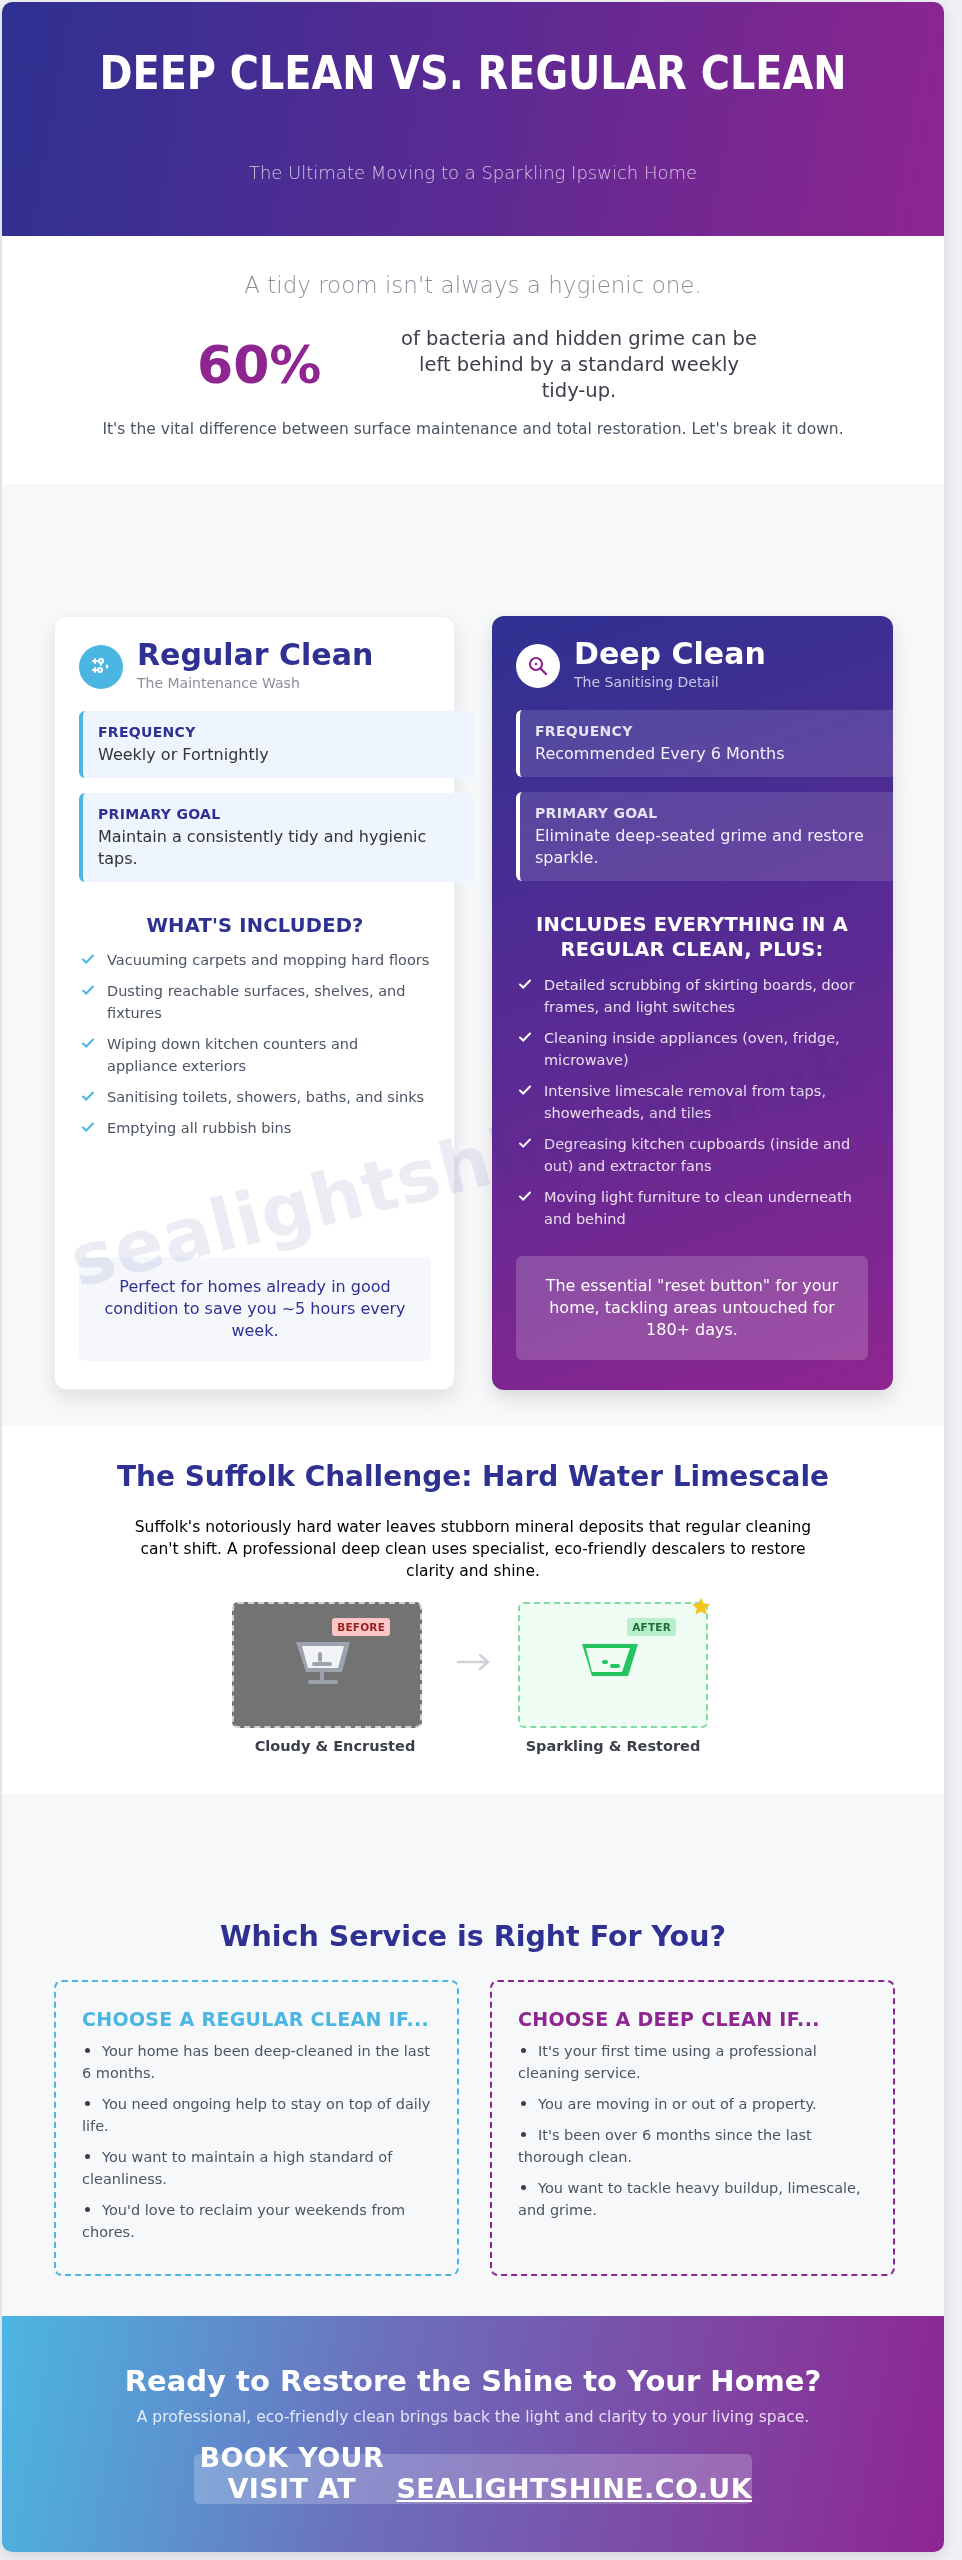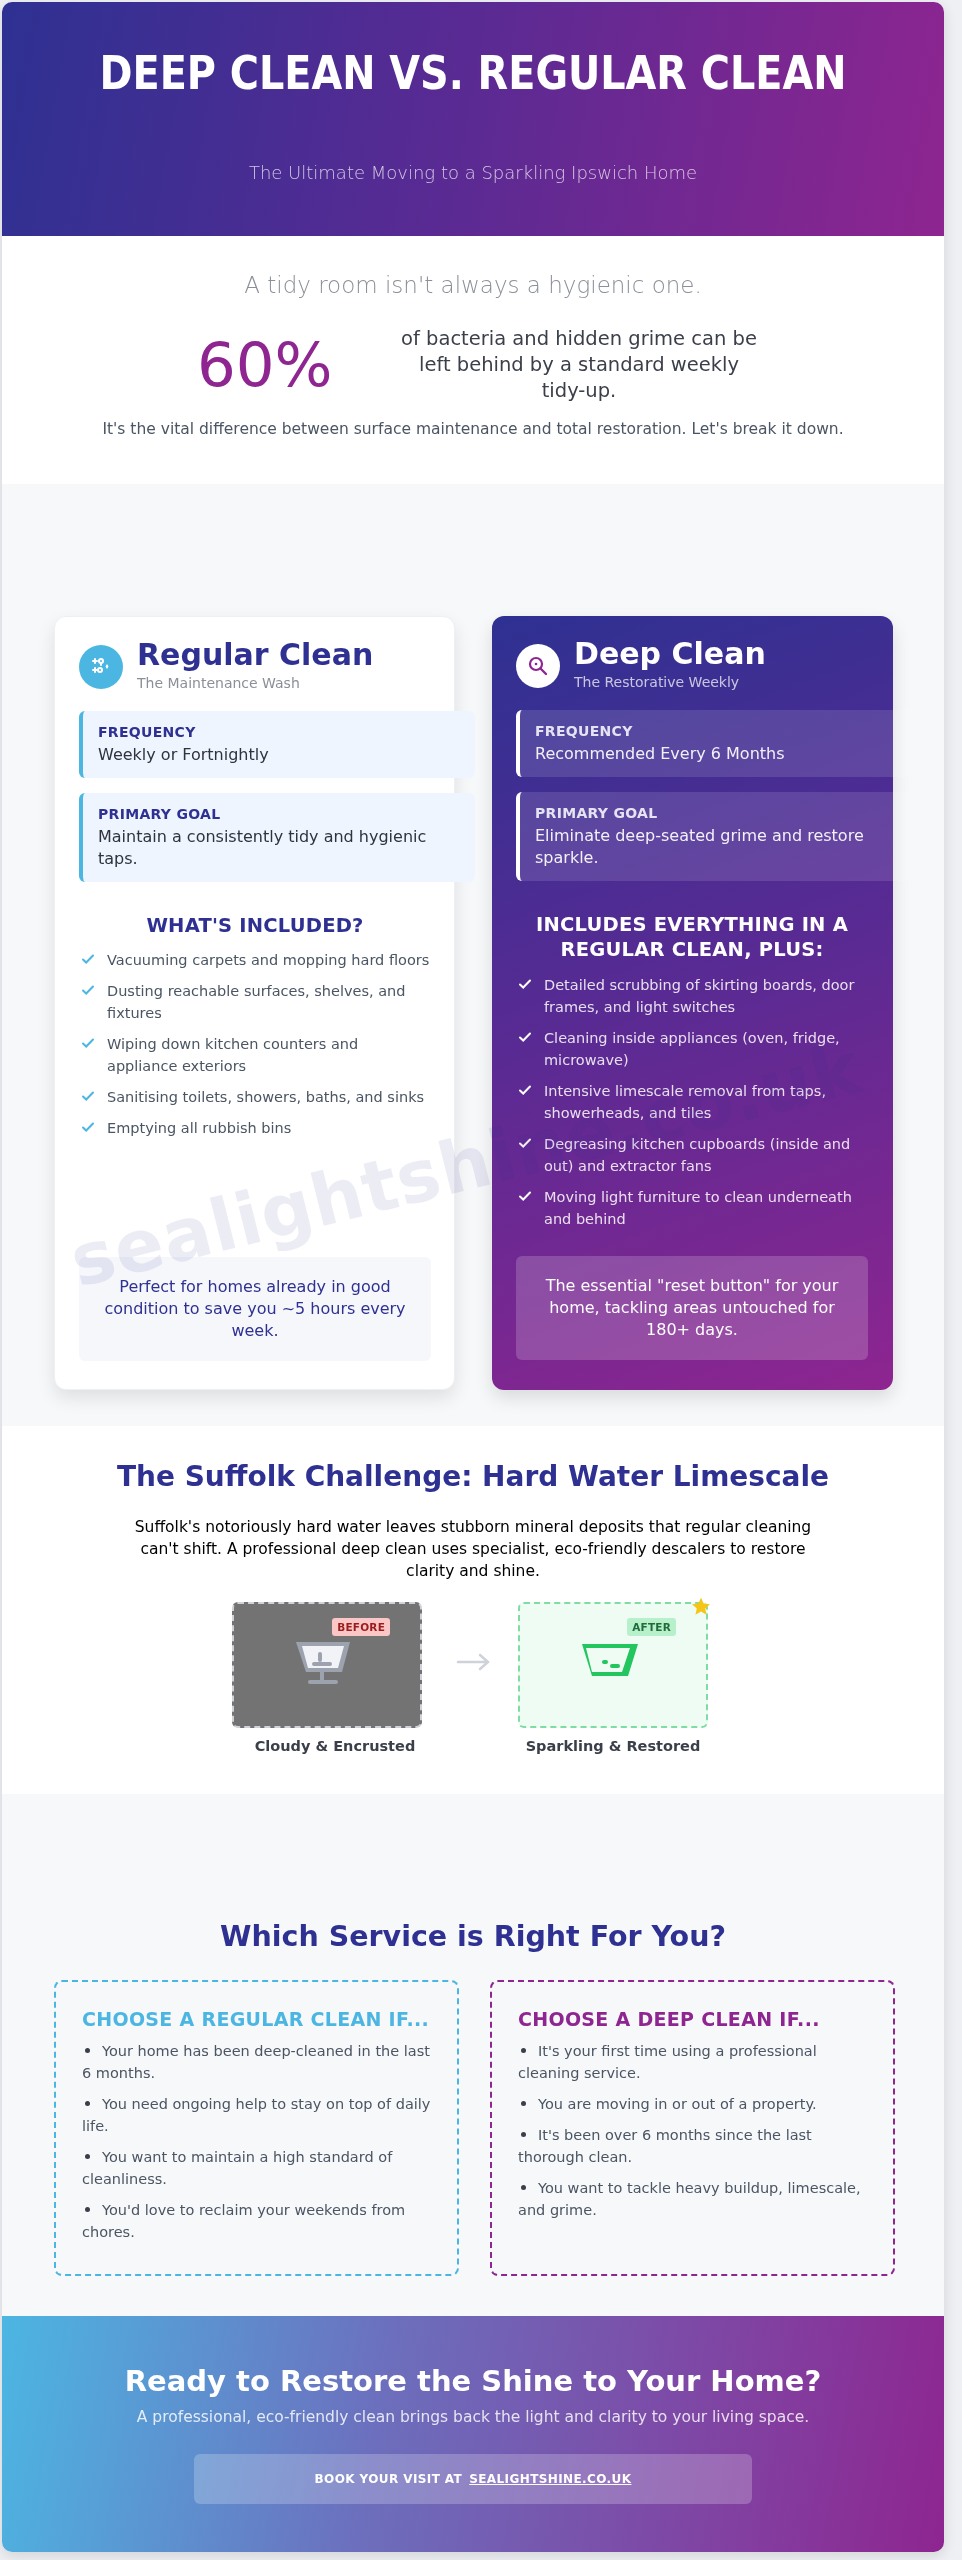--- a/index.html
+++ b/index.html
@@ -33,7 +33,7 @@
   .intro { position: absolute; left: 0; top: 234px; width: 942px; height: 248px; background: #fff; text-align: center; }
   .intro .tag { position: absolute; left: 0; right: 0; top: 36px; font-size: 23px; font-weight: 300; color: #8b8f98; }
   .intro .stat-row { position: absolute; left: 195px; top: 84px; width: 560px; height: 90px; }
-  .intro .big { position: absolute; left: 0; top: 0; font-size: 61px; font-weight: 400; color: #8e2590; line-height: 90px; }
+  .intro .big { position: absolute; left: 0; top: 0; font-size: 52px; font-weight: 700; color: #8e2590; line-height: 90px; }
   .intro .stat-text { position: absolute; left: 202px; top: 6px; width: 360px; text-align: center; font-size: 19.5px; line-height: 26px; color: #3b3f4a; }
   .intro .note { position: absolute; left: 0; right: 0; top: 184px; font-size: 15.5px; color: #4b5563; }
 

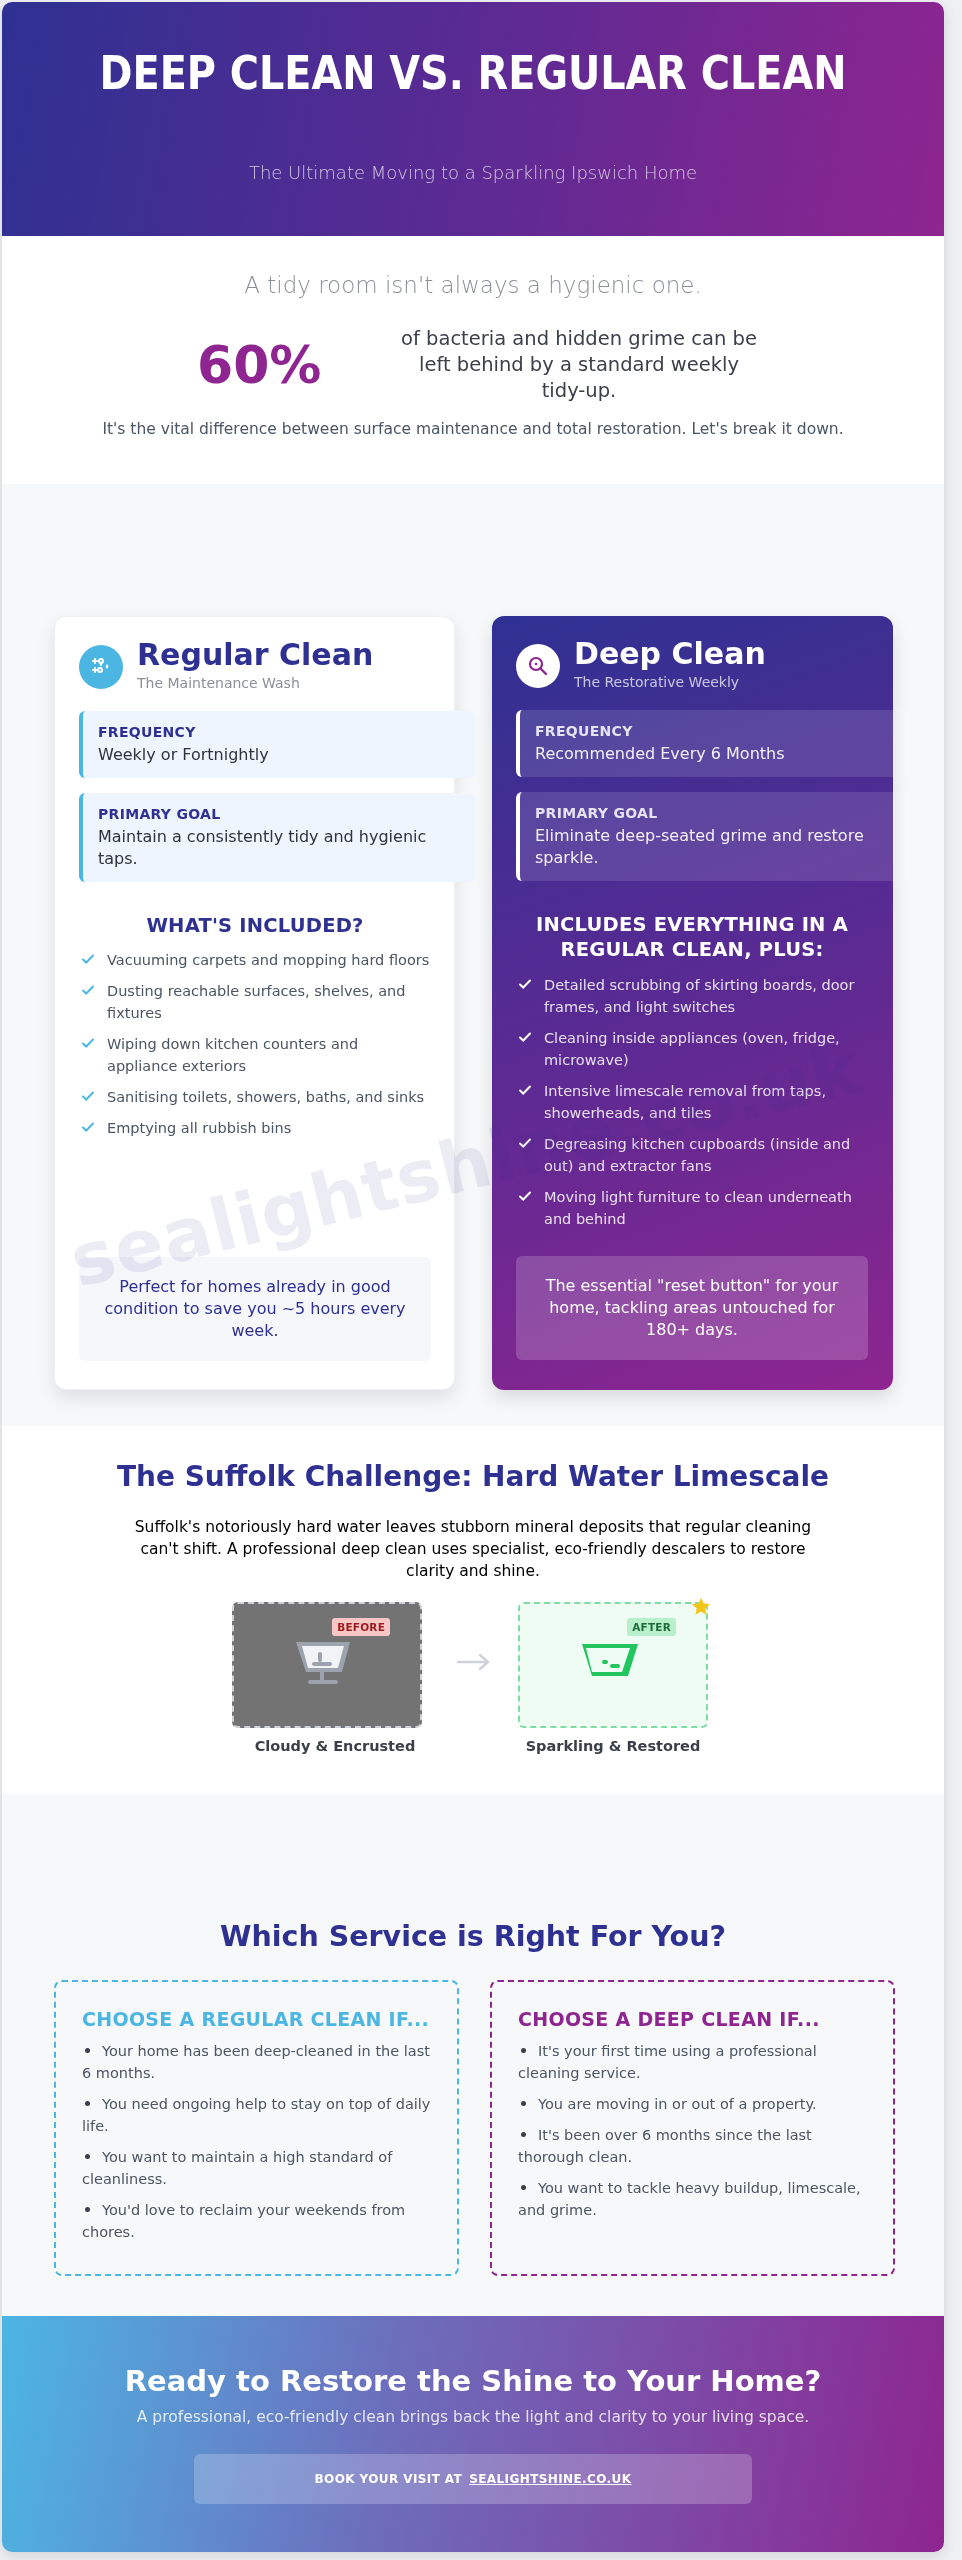--- a/index.html
+++ b/index.html
@@ -189,7 +189,7 @@
         </svg>
       </div>
       <div class="title">Deep Clean</div>
-      <div class="kicker">The Restorative Weekly</div>
+      <div class="kicker">The Sanitising Detail</div>
 
       <div class="info" style="top:94px;">
         <div class="label">FREQUENCY</div>

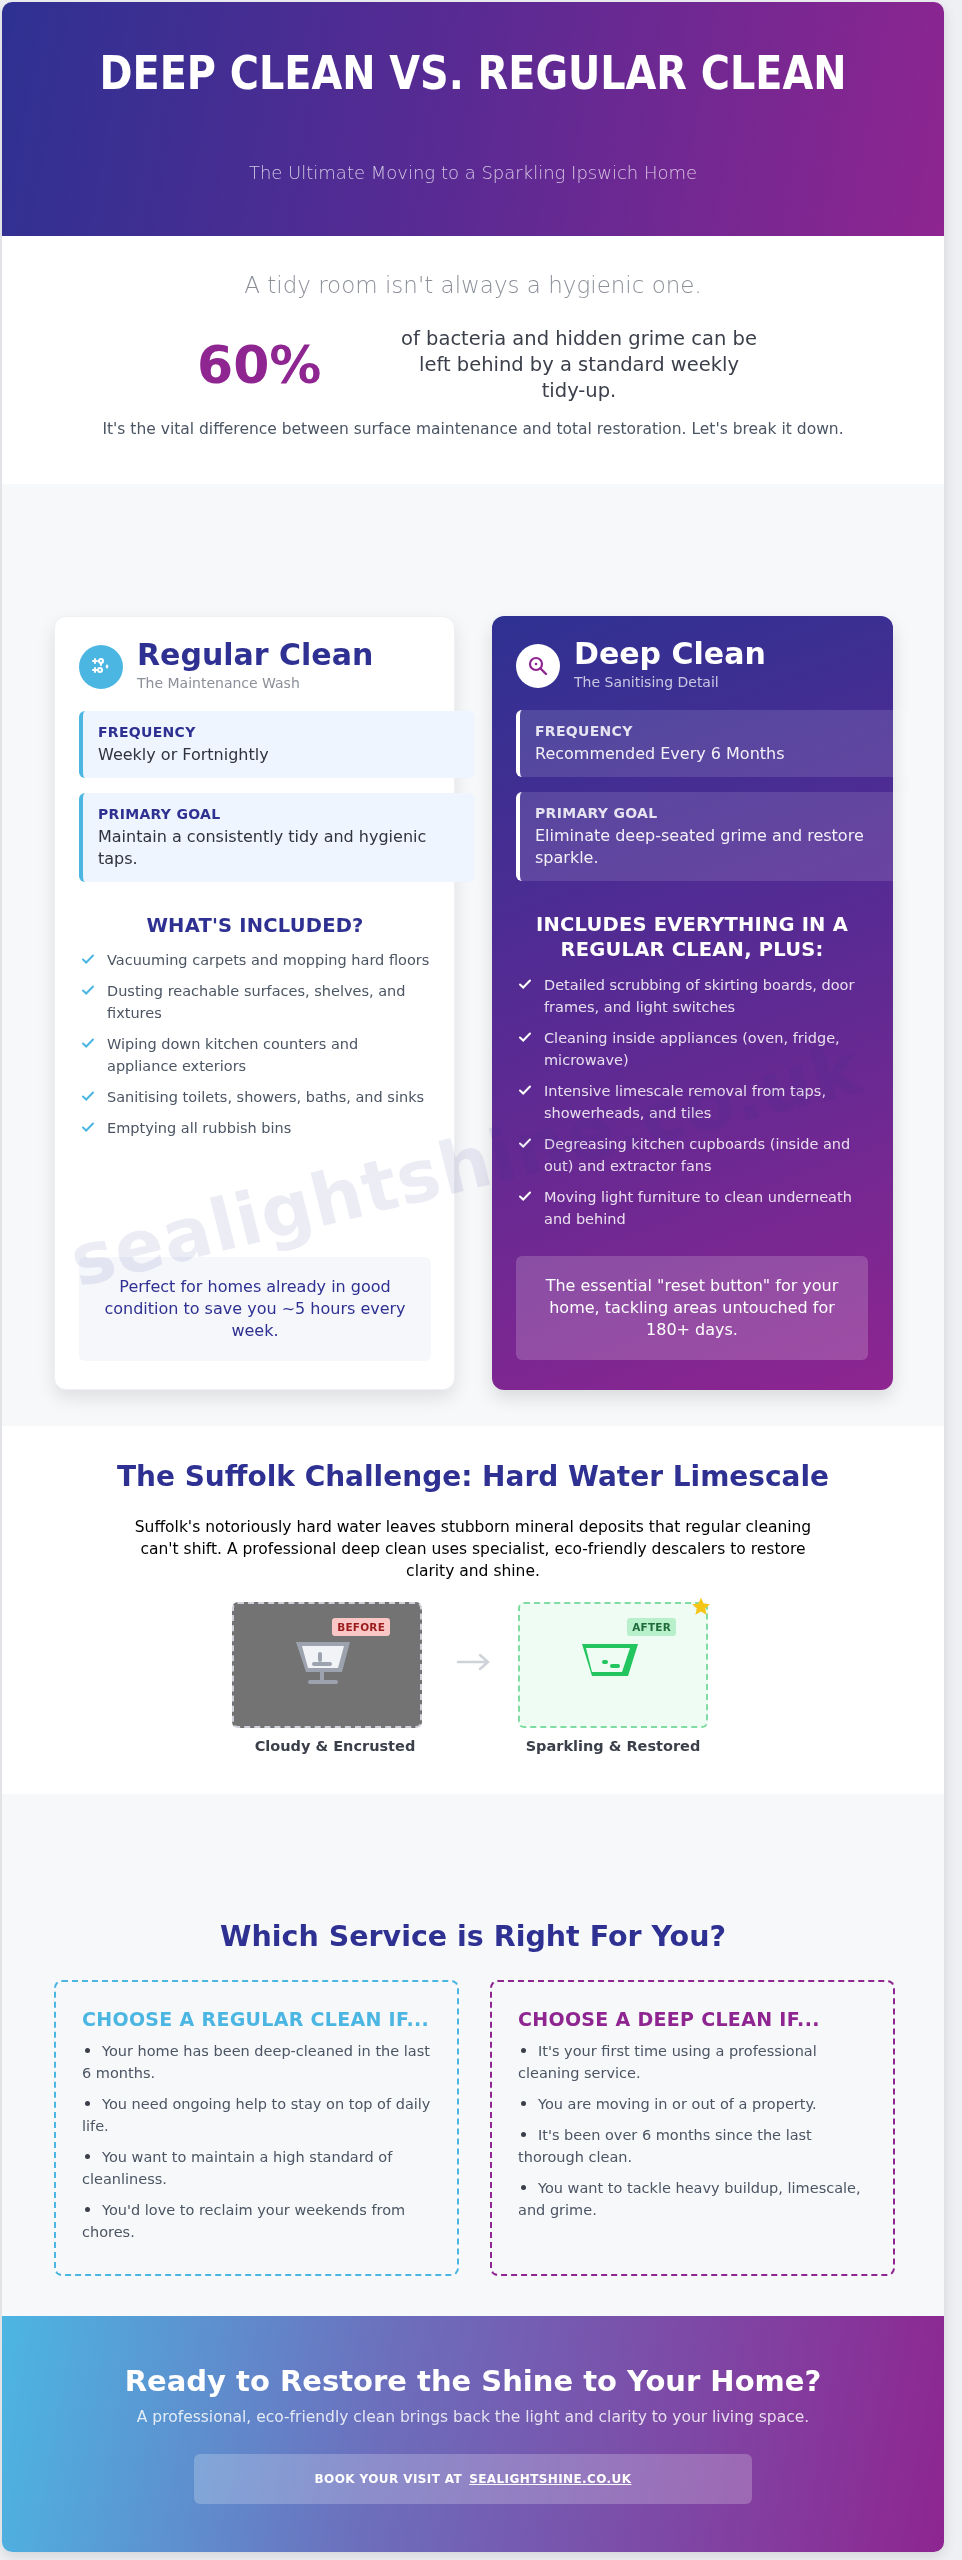--- a/index.html
+++ b/index.html
@@ -109,7 +109,7 @@
   .cta { position: absolute; left: 0; top: 2314px; width: 942px; height: 236px; background: linear-gradient(100deg, #4cb6e3 0%, #6c6fbd 40%, #8e2590 100%); text-align: center; color: #fff; }
   .cta h2 { position: absolute; left: 0; right: 0; top: 48px; font-size: 29px; font-weight: 700; }
   .cta p { position: absolute; left: 0; right: 0; top: 92px; font-size: 15.5px; color: rgba(255,255,255,0.82); }
-  .cta .btn { position: absolute; left: 192px; top: 138px; width: 558px; height: 50px; border-radius: 6px; background: rgba(255,255,255,0.22); display: flex; align-items: center; justify-content: center; font-size: 12px; font-weight: 700; letter-spacing: 0.4px; color: #fff; cursor: pointer; }
+  .cta .btn { position: absolute; left: 192px; top: 138px; width: 558px; height: 50px; border-radius: 6px; background: rgba(255,255,255,0.22); display: flex; align-items: flex-end; justify-content: center; font-size: 27px; font-weight: 700; letter-spacing: 0.4px; color: #fff; cursor: pointer; }
   .cta .btn .link { text-decoration: underline; margin-left: 7px; }
 </style>
 </head>

